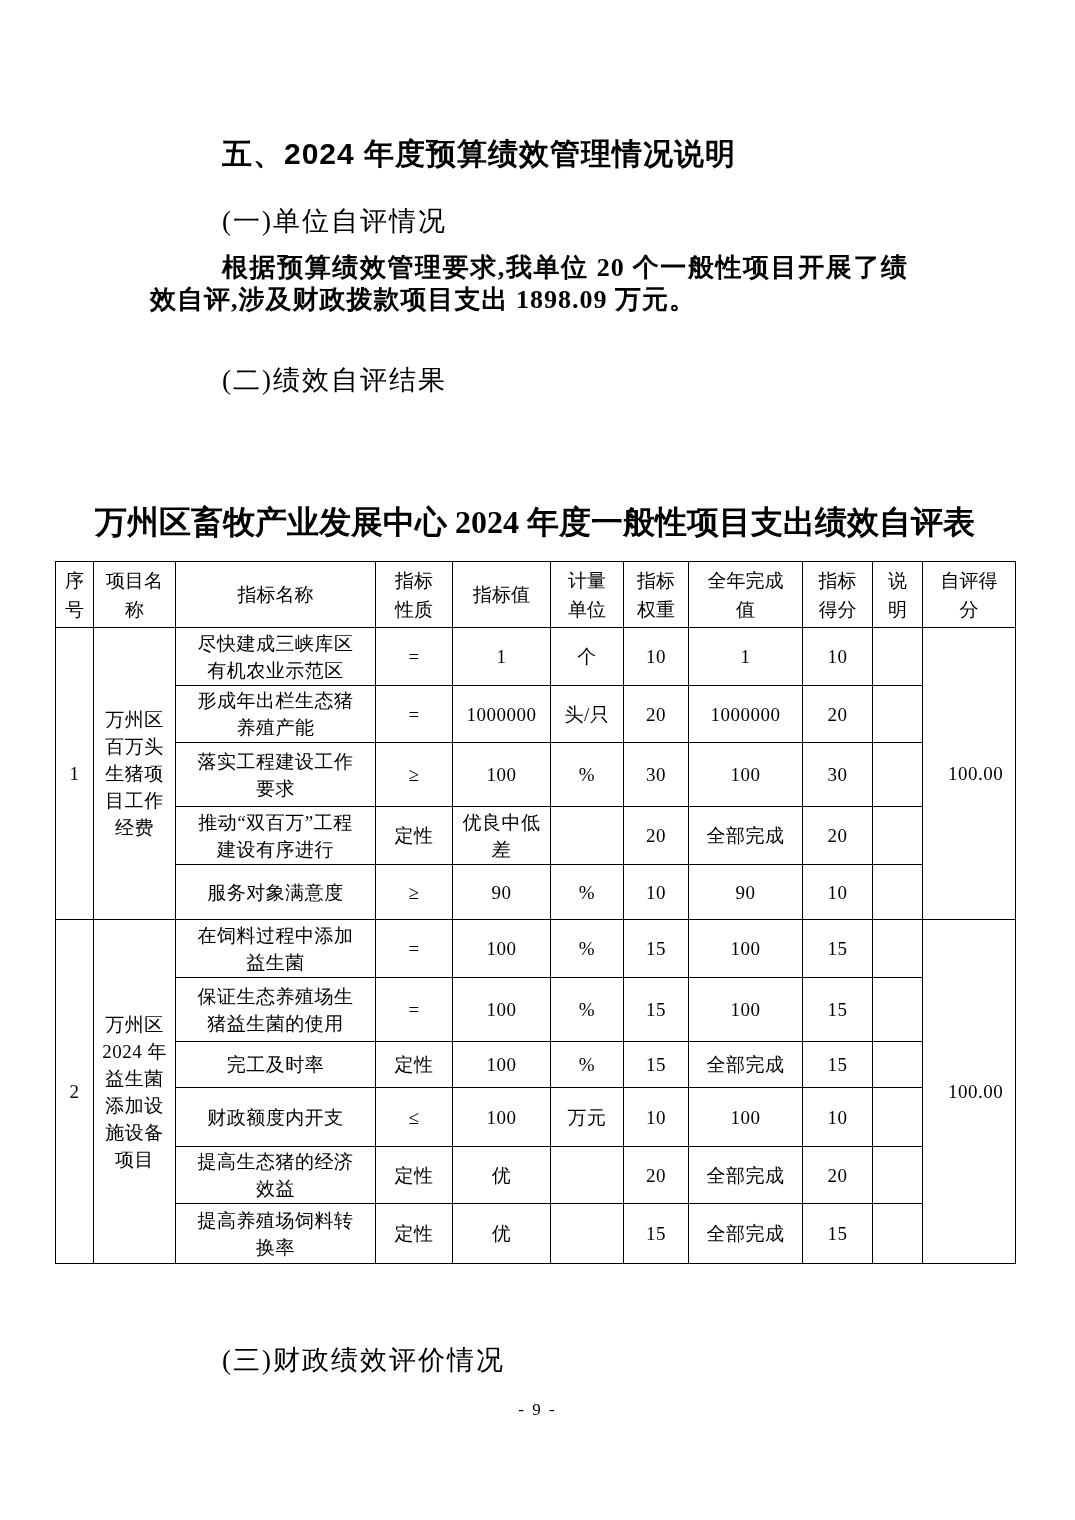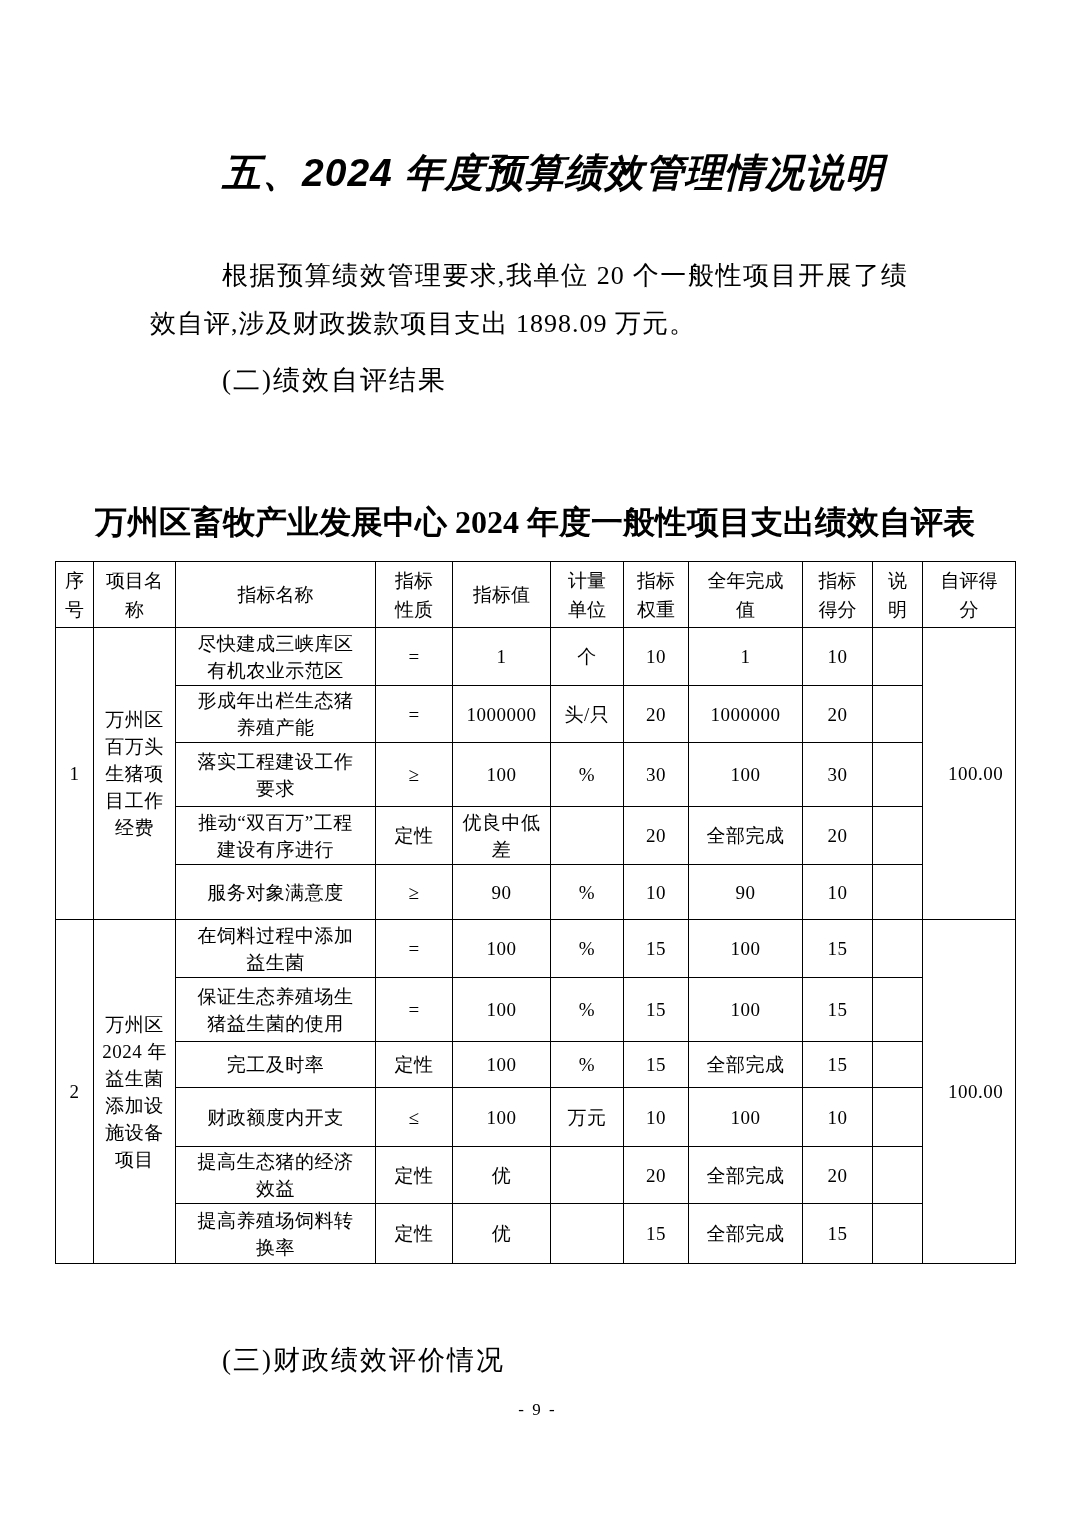--- a/index.html
+++ b/index.html
@@ -7,9 +7,9 @@
   .page { position:relative; width:1075px; height:1520px; background:#fff; overflow:hidden; }
 
   .heading {
-    position:absolute; left:222px; top:146px;
+    position:absolute; left:222px; top:134px;
     font-family:"Liberation Sans", sans-serif;
-    font-weight:bold; font-size:39px; letter-spacing:1px; white-space:nowrap;font-style:italic;
+    font-weight:bold; font-size:30px; letter-spacing:1px; white-space:nowrap;
   }
   .section-title {
     position:absolute; left:222px;

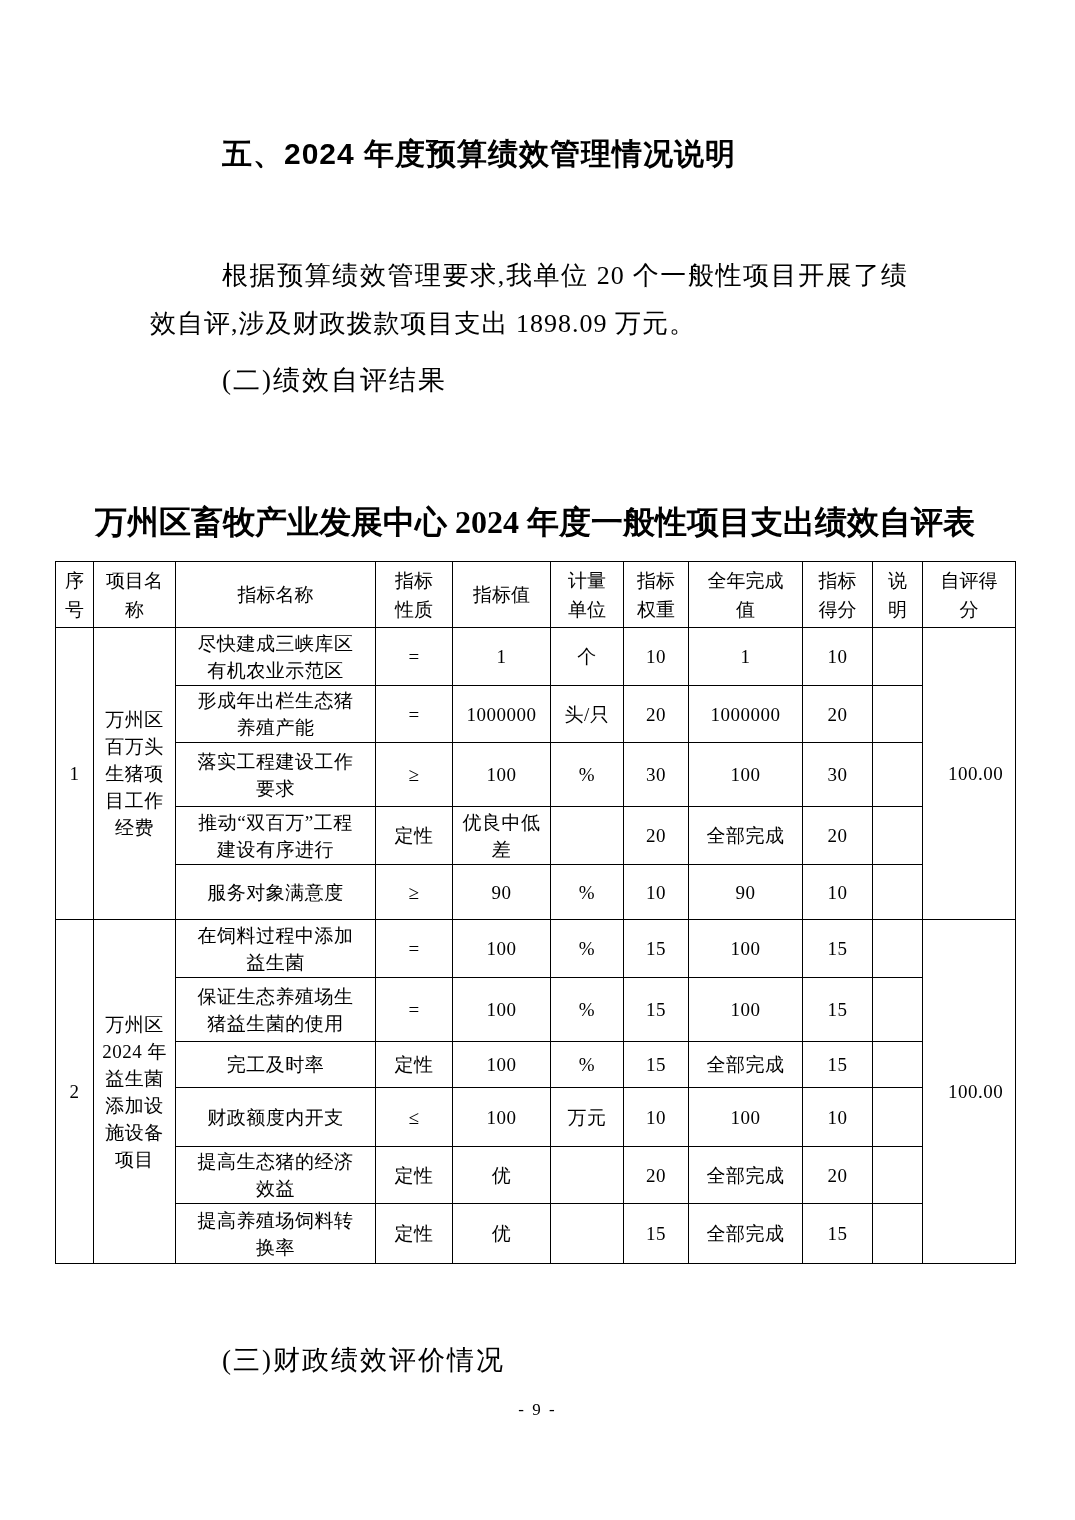--- a/index.html
+++ b/index.html
@@ -72,6 +72,7 @@
 
   <div class="heading">五、2024 年度预算绩效管理情况说明</div>
 
+  <div class="section-title s1">(一)单位自评情况</div>
 
   <div class="body-para">根据预算绩效管理要求,我单位 20 个一般性项目开展了绩效自评,涉及财政拨款项目支出 1898.09 万元。</div>
 

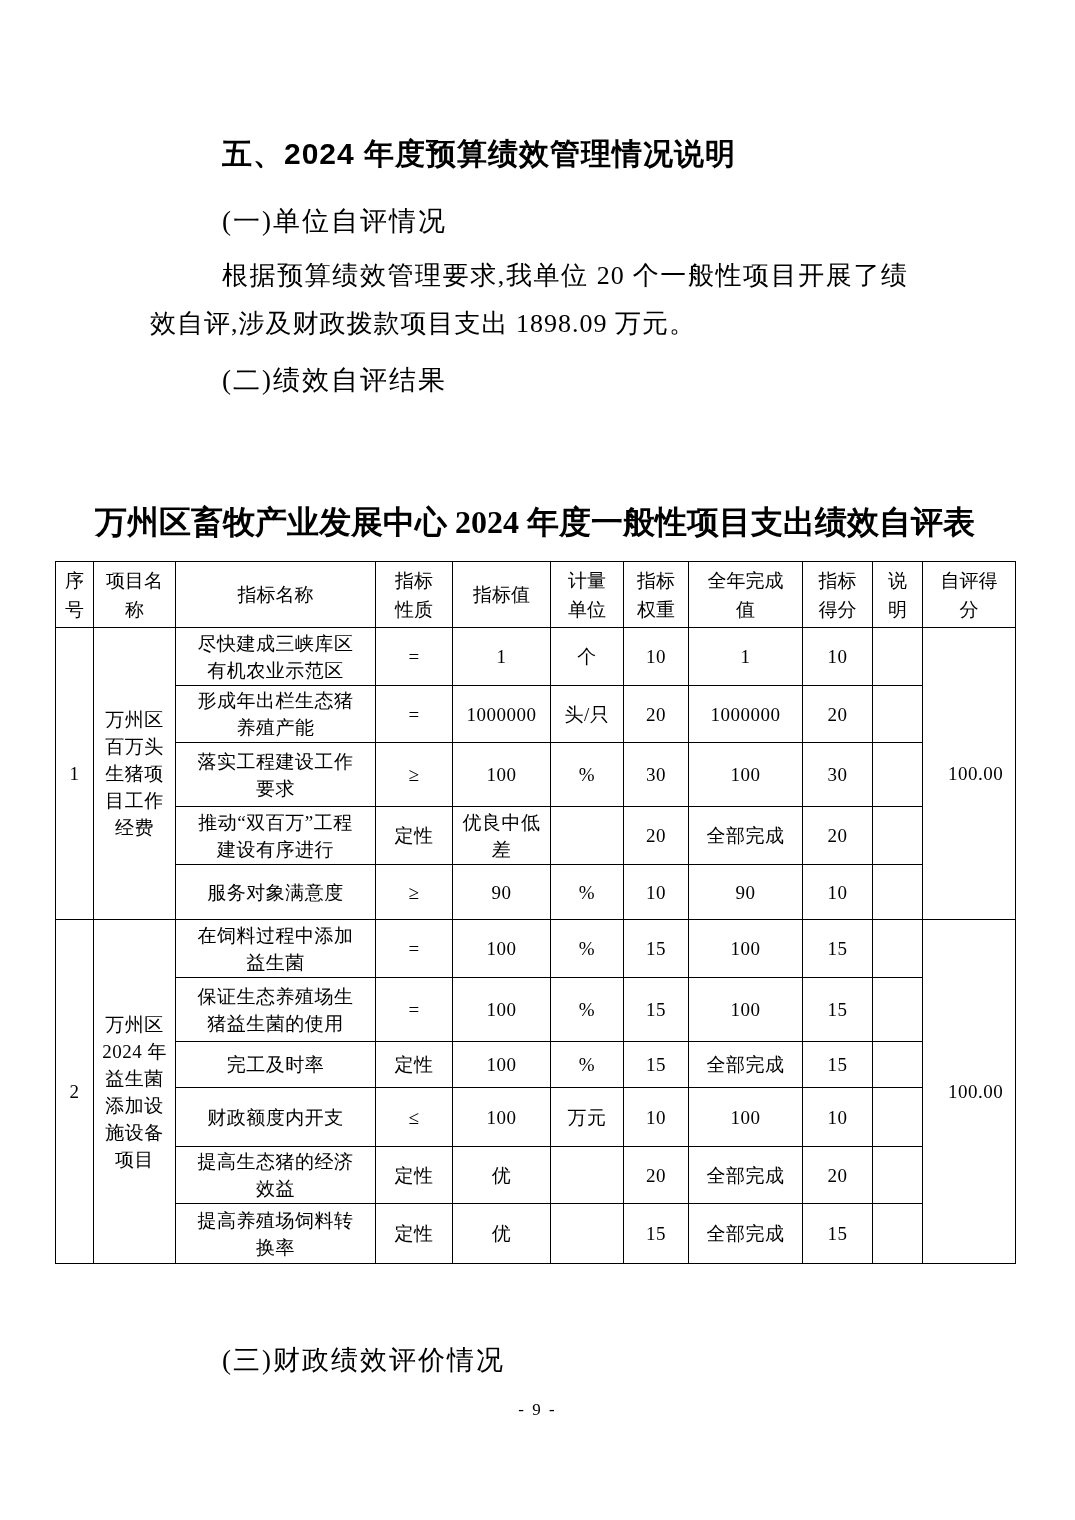--- a/index.html
+++ b/index.html
@@ -21,8 +21,8 @@
 
   .body-para {
     position:absolute; left:150px; top:252px; width:758px;
-    font-size:26px; line-height:48px; letter-spacing:1px;
-    text-indent:72px; text-align:justify;
+    font-size:26px; line-height:32px; letter-spacing:1px;
+    text-indent:72px; text-align:justify;font-weight:bold;
   }
   .lead-line {
     position:absolute; left:222px; top:419px;

